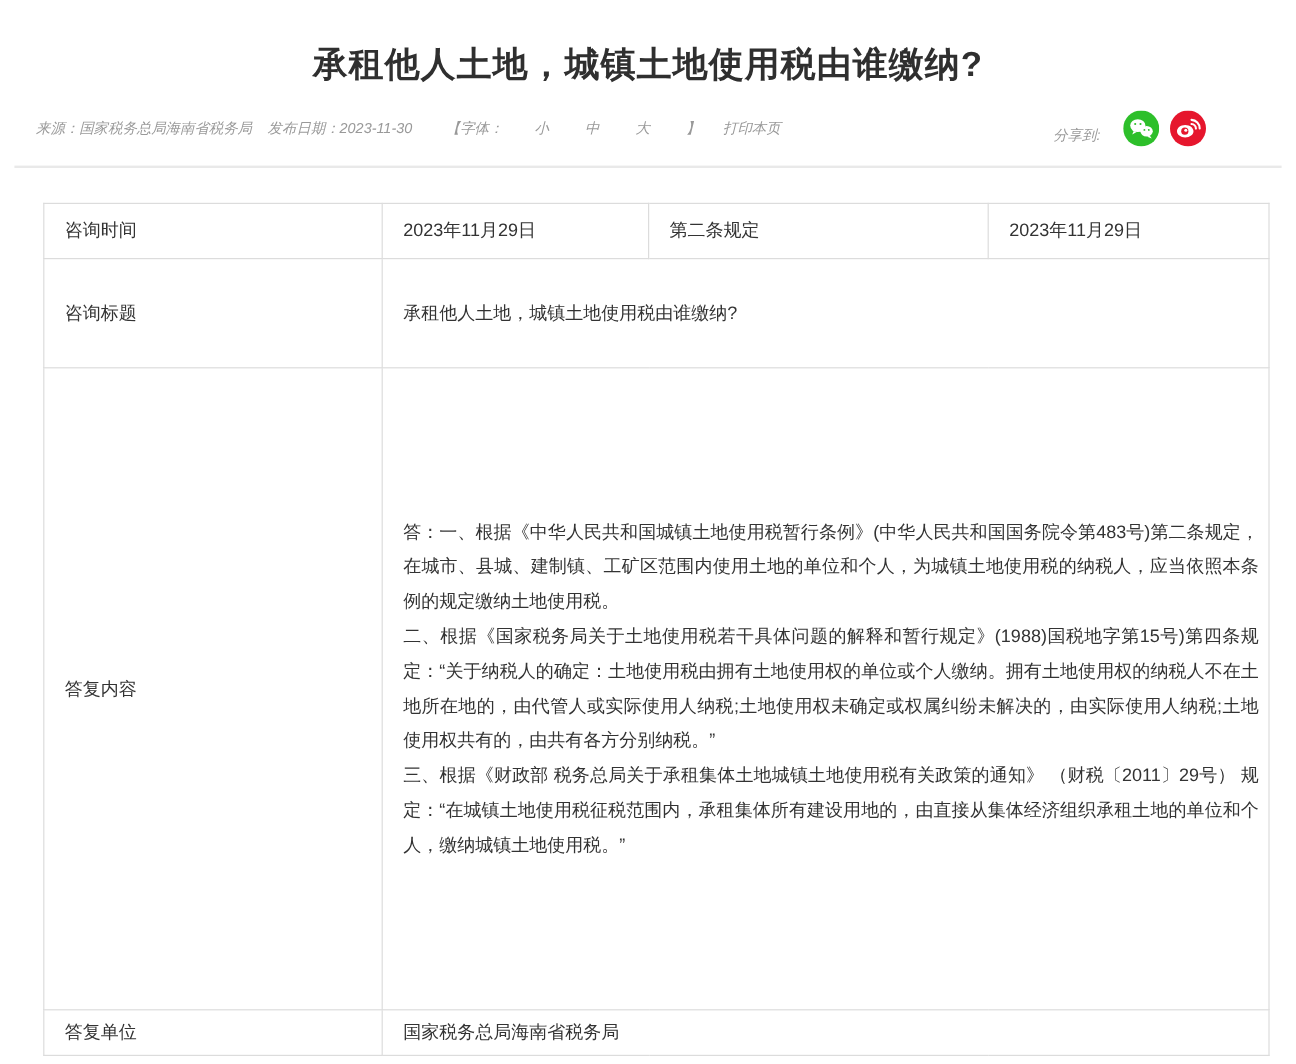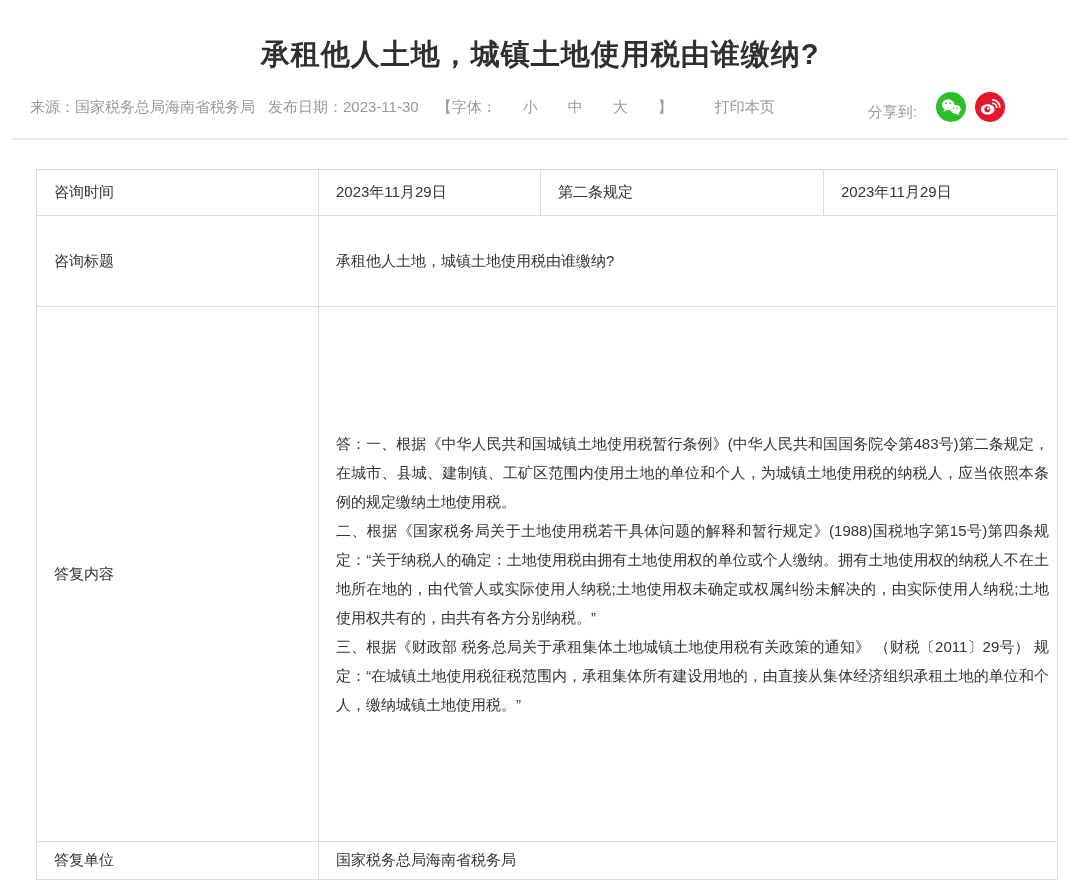--- a/index.html
+++ b/index.html
@@ -25,9 +25,10 @@
     display: flex;
     align-items: center;
     padding: 18px 75px 0 30px;
-    font-size: 15px;
+    font-size: 12px;
     color: #999999;
     white-space: nowrap;
+    font-style: italic;
   }
   .meta-item { color: #999999; }
   .meta-date { margin-left: 13px; }

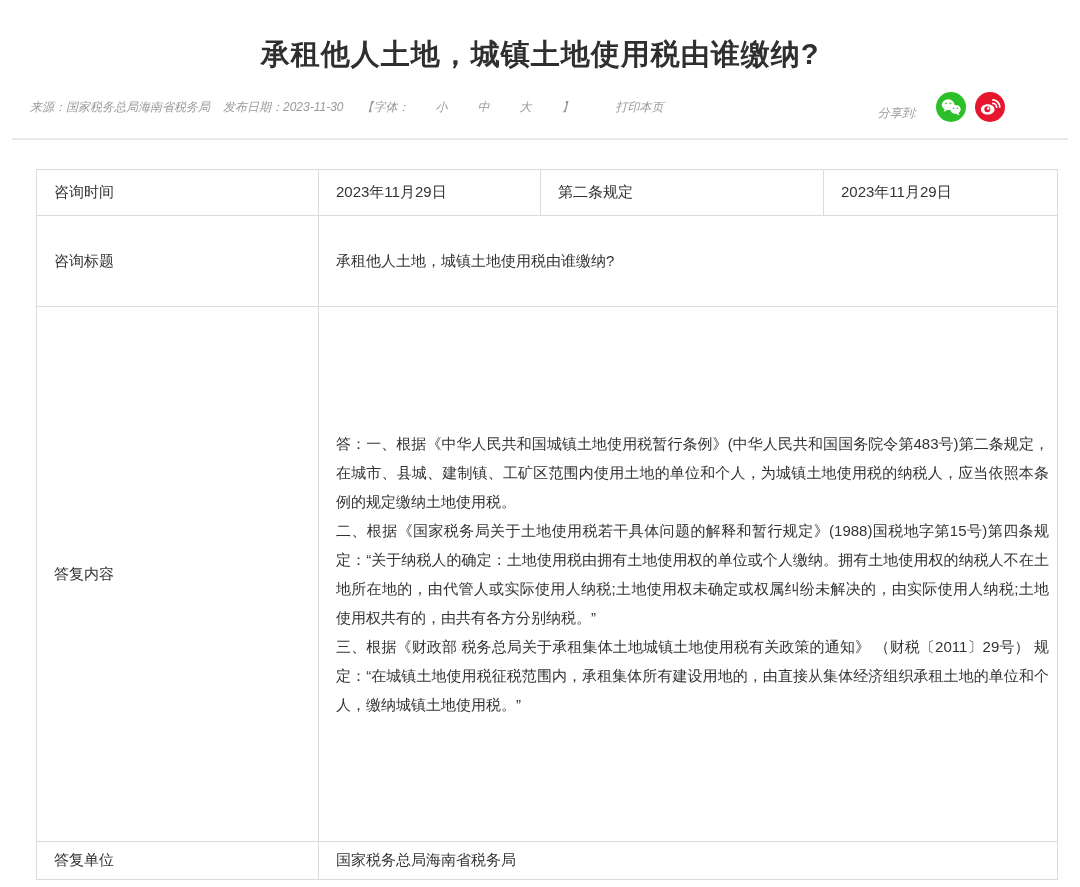--- a/index.html
+++ b/index.html
@@ -32,7 +32,7 @@
   }
   .meta-item { color: #999999; }
   .meta-date { margin-left: 13px; }
-  .font-size-group { margin-left: 18px; display: flex; align-items: center; justify-content: flex-end; }
+  .font-size-group { margin-left: 28px; display: flex; align-items: center; justify-content: flex-end; }
   .font-size-option { margin-left: 30px; cursor: pointer; color:#999999; }
   .font-size-option.first { margin-left: 26px; }
   .font-close { margin-left: 30px; }

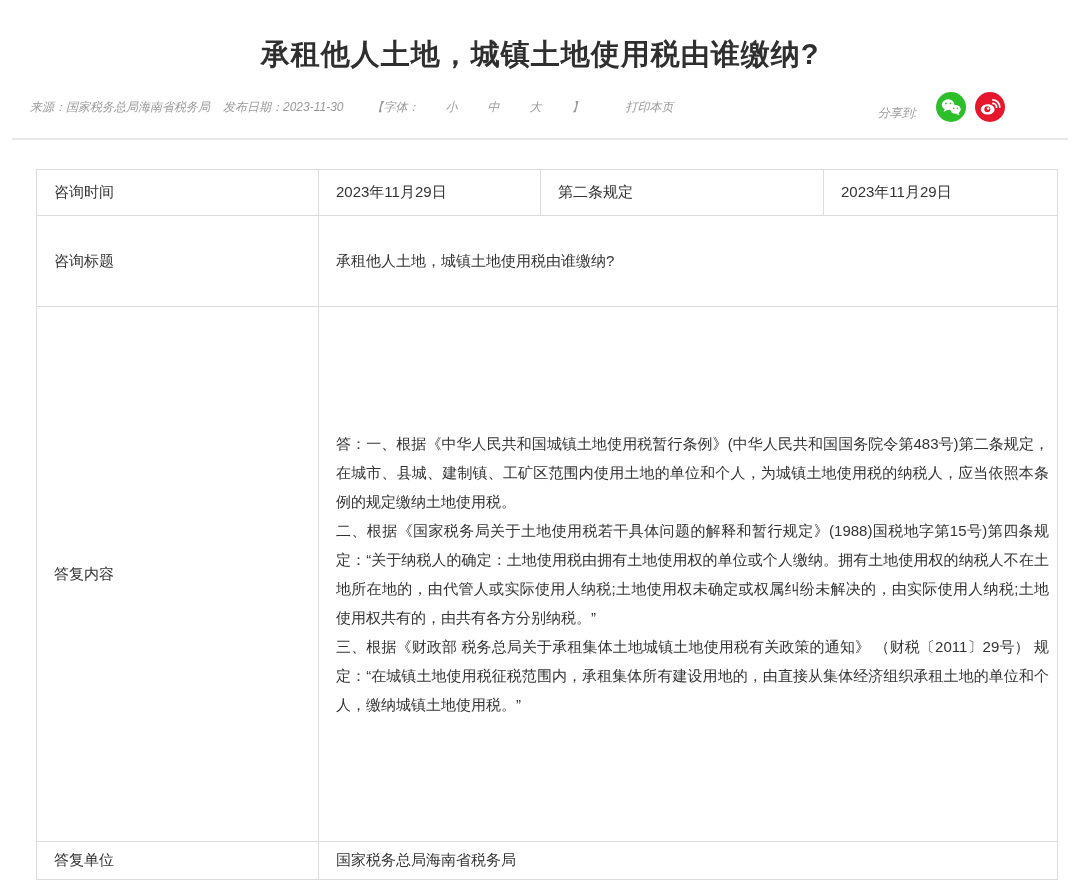--- a/index.html
+++ b/index.html
@@ -36,7 +36,7 @@
   .font-size-option { margin-left: 30px; cursor: pointer; color:#999999; }
   .font-size-option.first { margin-left: 26px; }
   .font-close { margin-left: 30px; }
-  .print-link { margin-left: 42px; cursor: pointer; color:#999999; }
+  .print-link { margin-left: 19px; cursor: pointer; color:#999999; }
   .share-group { margin-left: auto; display: flex; align-items: flex-end; }
   .share-label { margin-right: 10px; }
   .share-icon { width: 30px; height: 30px; margin-left: 9px; cursor: pointer; display:block; }

